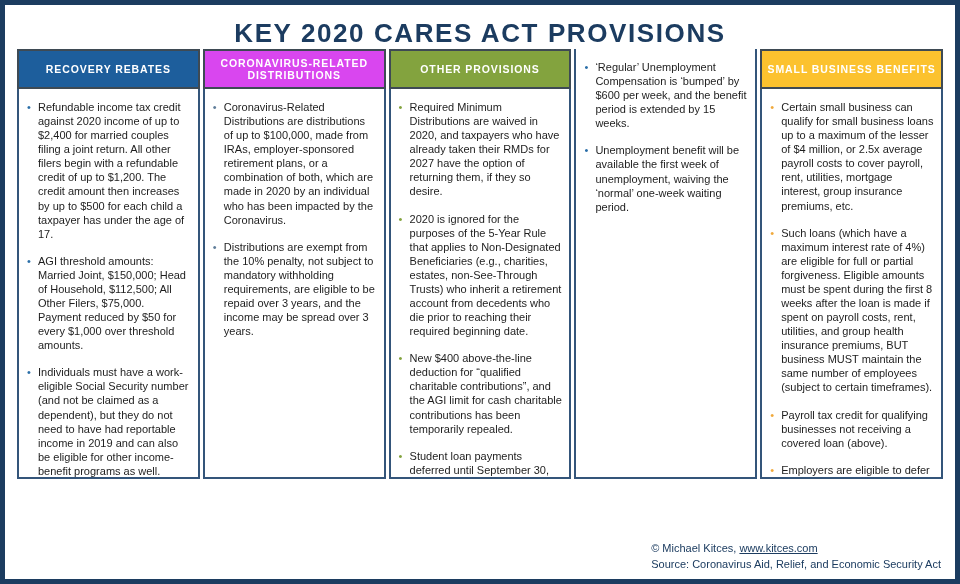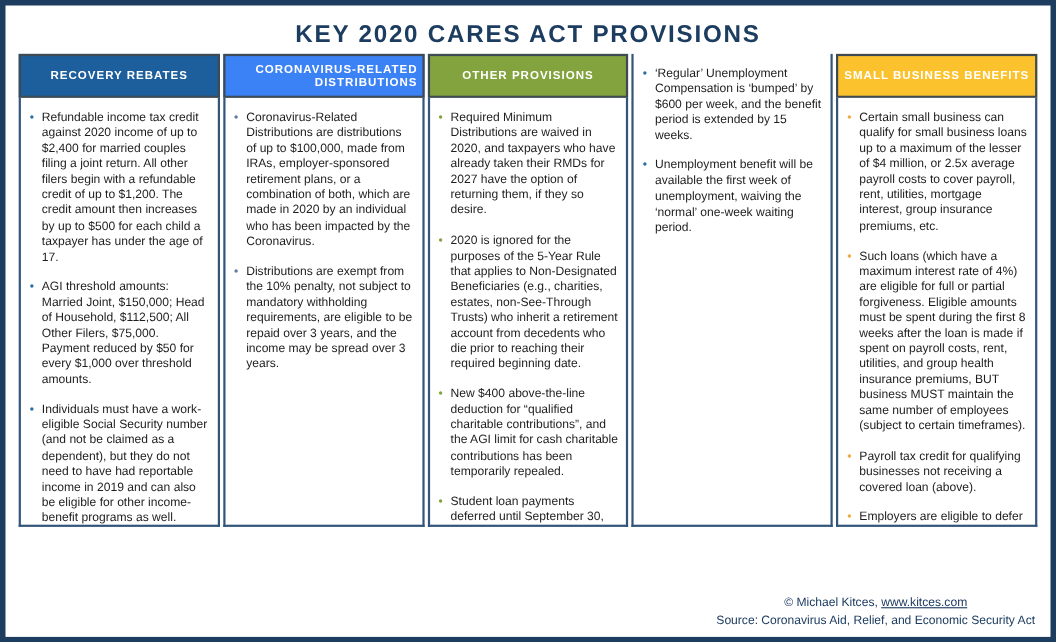--- a/index.html
+++ b/index.html
@@ -22,7 +22,7 @@
     position: absolute;
     top: 13px; left: 0; right: 0;
     text-align: center;
-    font-size: 22px;
+    font-size: 26px;
     font-weight: 600;
     letter-spacing: 1.6px;
     color: var(--title-color, #1c3c60);

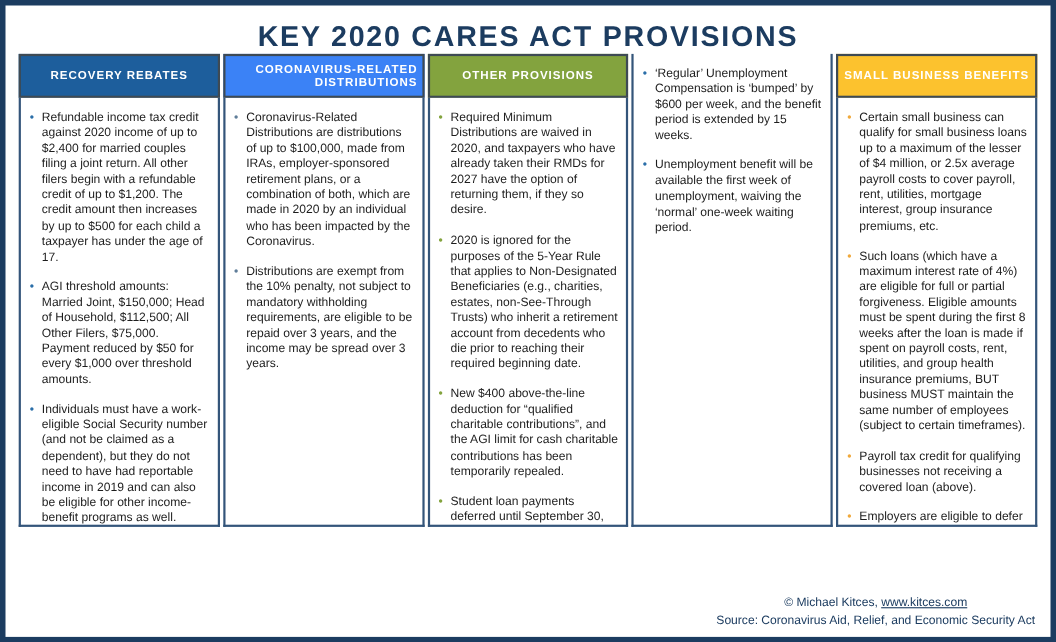--- a/index.html
+++ b/index.html
@@ -131,7 +131,7 @@
   </section>
 
   <section class="col" style="--bullet: #5f7d99;">
-    <header class="col-header" style="background: #3b82f6; text-align: right;">
+    <header class="col-header" style="background: #d946ef;">
       <span class="col-header-label">CORONAVIRUS-RELATED DISTRIBUTIONS</span>
     </header>
     <div class="col-body">

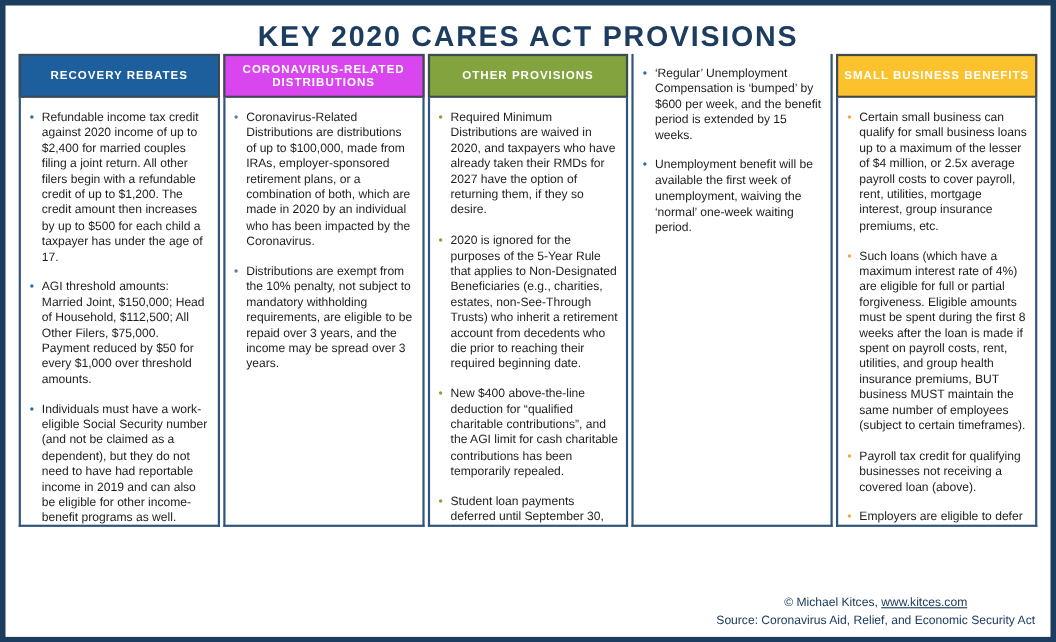--- a/index.html
+++ b/index.html
@@ -88,7 +88,7 @@
   .footer {
     position: absolute;
     right: 14px; bottom: 7px;
-    text-align: center;
+    text-align: left;
     font-size: 11px;
     line-height: 1.4;
     color: var(--footer-color, #1c3c60);

